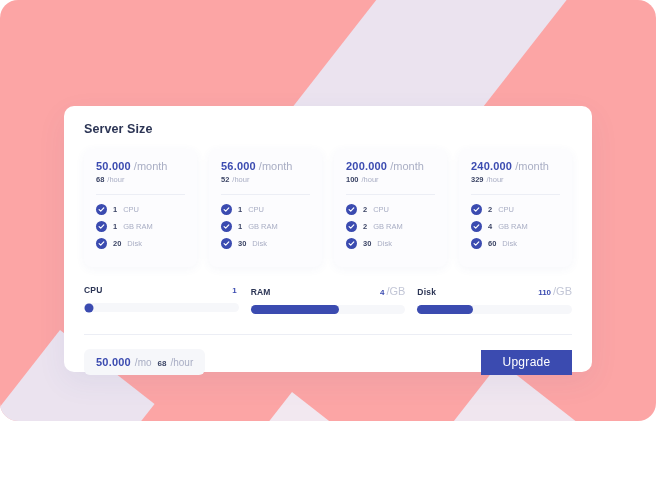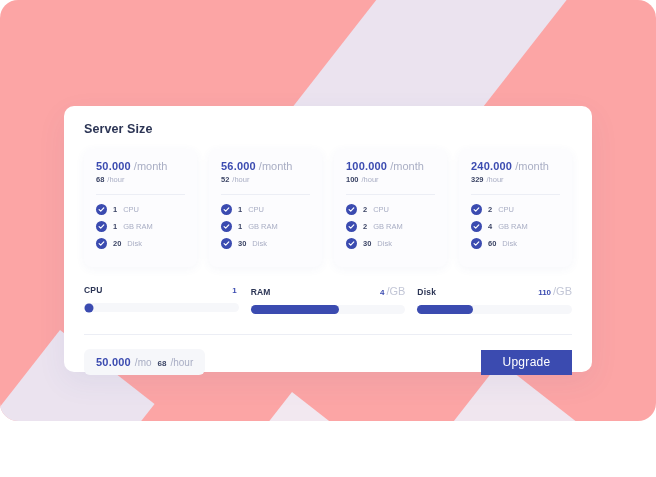--- a/index.html
+++ b/index.html
@@ -366,7 +366,7 @@
 
       <div class="plan-card">
         <div class="price-row">
-          <span class="price-main">100.000</span>
+          <span class="price-main">200.000</span>
           <span class="price-unit">/month</span>
         </div>
         <div class="hour-row">

